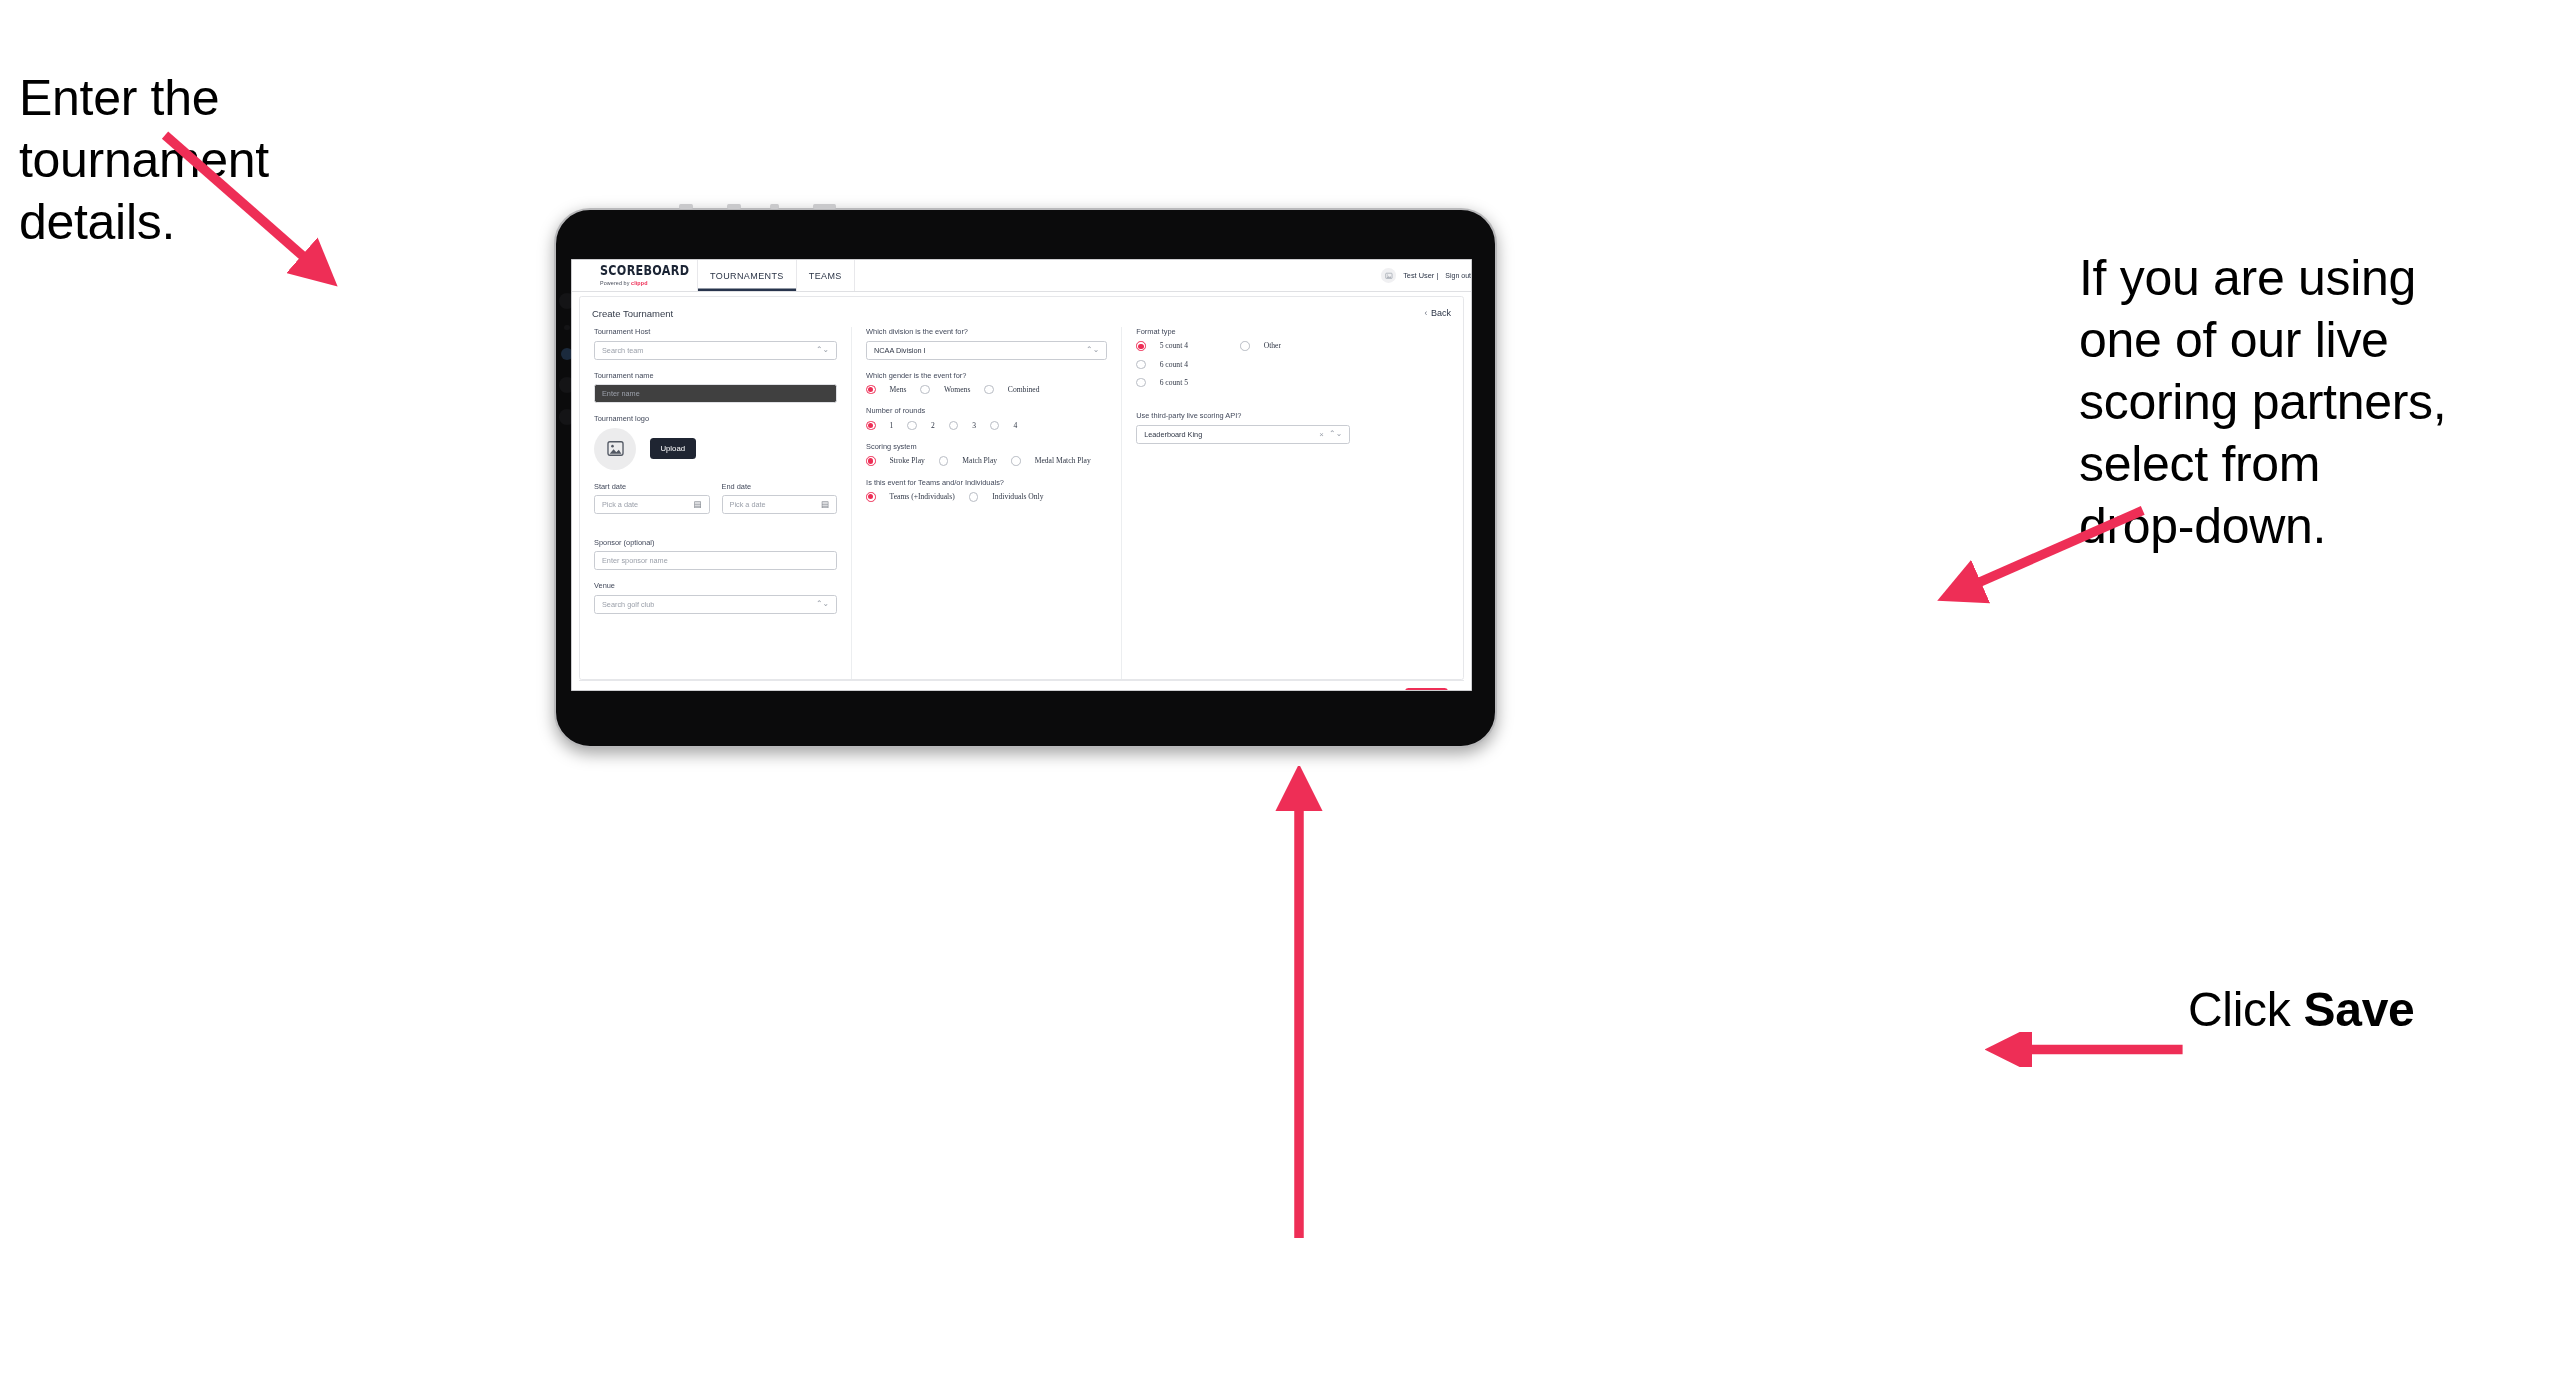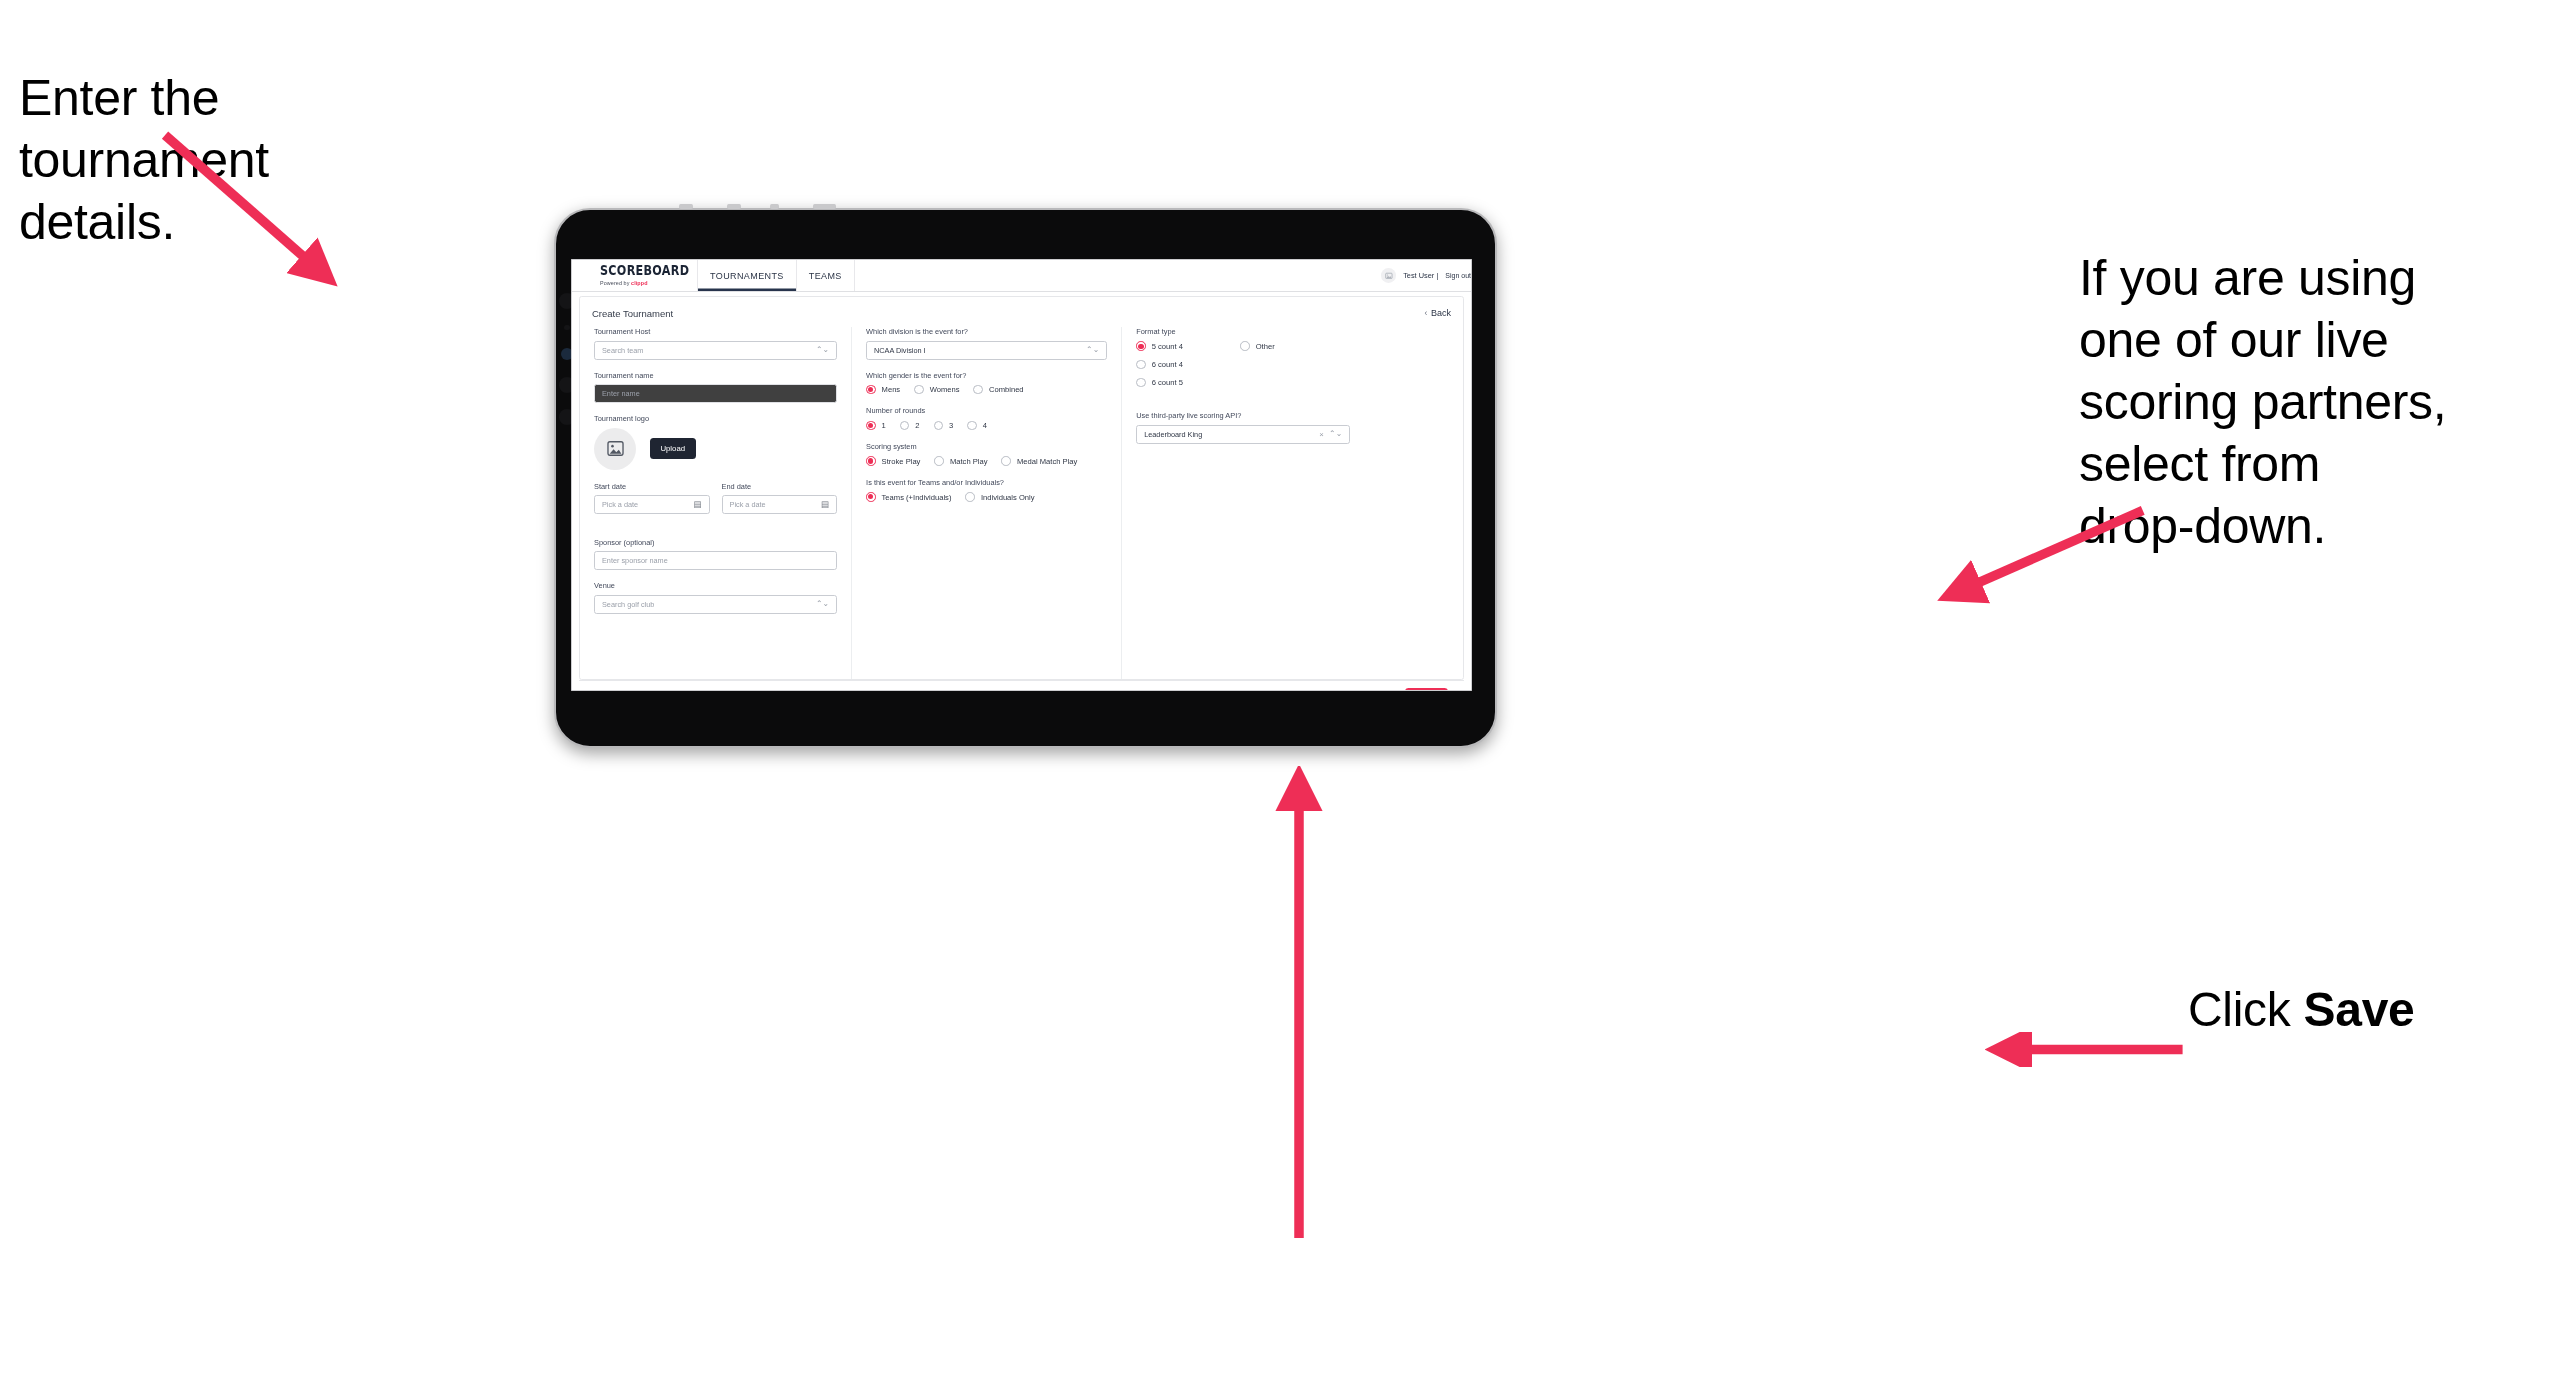--- a/index.html
+++ b/index.html
@@ -156,7 +156,7 @@
 
   
   .radio-row { display:flex; align-items:center; flex-wrap:wrap; margin-bottom: 12px; }
-  .radio-item { display:flex; align-items:flex-end; gap: 6px; margin-right: 14px; cursor:pointer; }
+  .radio-item { display:flex; align-items:flex-start; gap: 14px; margin-right: 14px; cursor:pointer;font-family:Liberation Serif, serif; }
   .radio {
     width: 9.5px; height: 9.5px; border-radius:50%;
     border: 1.2px solid #b8bcc4; background:#fff;

